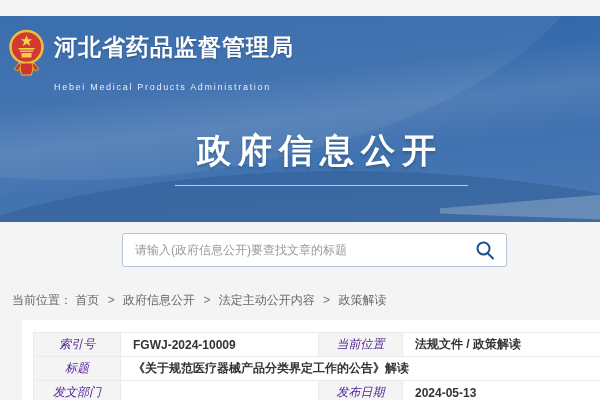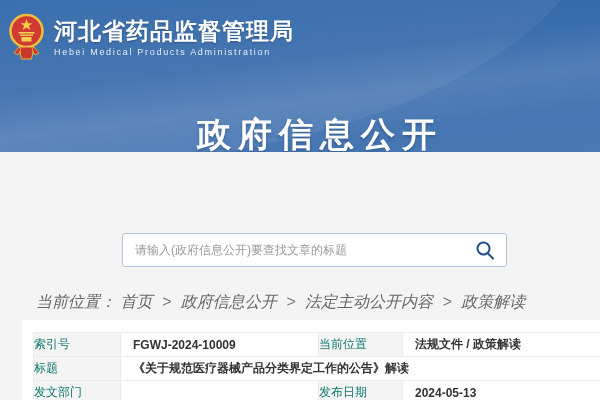--- a/index.html
+++ b/index.html
@@ -8,7 +8,7 @@
   .stage { position:relative; width:600px; height:400px; overflow:hidden; background:#f4f4f5; }
 
   
-  .banner { position:absolute; left:0; top:0; width:600px; height:152px; overflow:hidden;
+  .banner { position:absolute; left:0; top:16px; width:600px; height:206px; overflow:hidden;
     background:linear-gradient(175deg,#2e66a9 0%,#3b6eae 45%,#4a79b4 100%); }
   .sw-dark { position:absolute; left:-180px; top:155px; width:1050px; height:360px;
     border-radius:50%; background:rgba(23,58,105,0.22); }

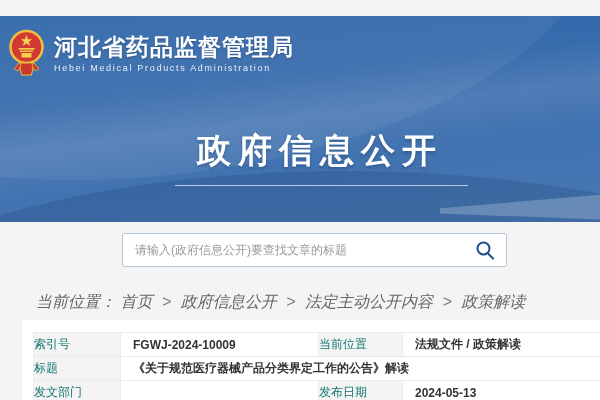--- a/index.html
+++ b/index.html
@@ -26,7 +26,7 @@
   .logo-text { margin-left:9px; padding-top:5px; }
   .site-name { color:#fff; font-size:23px; font-weight:bold; letter-spacing:1px;
     text-shadow:0 1px 2px rgba(0,0,0,0.25); white-space:nowrap; }
-  .site-name-en { margin-top:0; color:rgba(255,255,255,0.88); font-size:9px;
+  .site-name-en { margin-top:19px; color:rgba(255,255,255,0.88); font-size:9px;
     letter-spacing:1.7px; white-space:nowrap; }
 
   .banner-title { position:absolute; left:0; top:112px; width:600px; text-align:center;

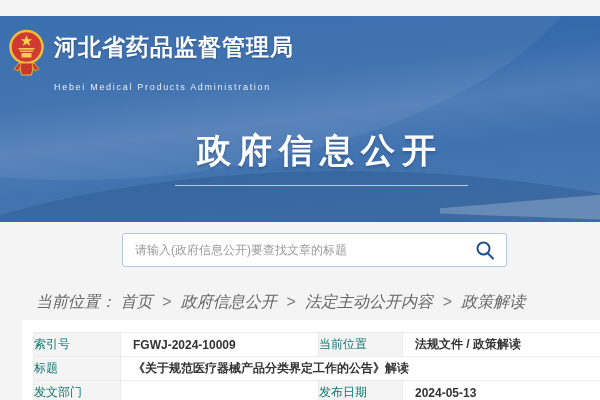--- a/index.html
+++ b/index.html
@@ -45,7 +45,7 @@
     background:none; border:none; cursor:pointer; padding:0; }
 
   
-  .breadcrumb { position:absolute; left:36px; top:292px; font-size:16px; color:#666;font-style:italic; }
+  .breadcrumb { position:absolute; left:12px; top:292px; font-size:12px; color:#666; }
   .breadcrumb a { color:#666; text-decoration:none; cursor:pointer; }
   .bc-sep { margin:0 5px; color:#777; }
 

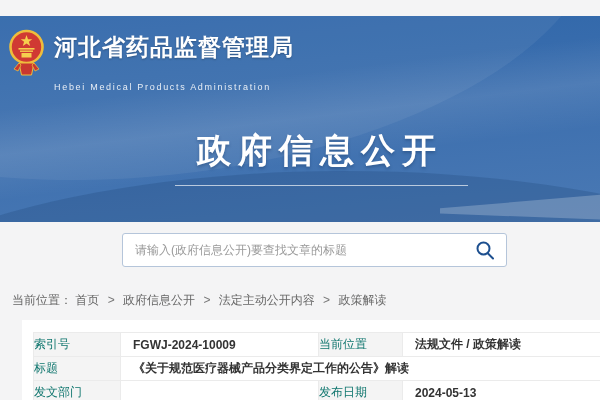--- a/index.html
+++ b/index.html
@@ -55,7 +55,7 @@
     border-collapse:collapse; table-layout:fixed; font-size:12px; }
   .doc-table td { border:1px solid #ebebeb; height:22px; padding:3px 0; color:#333;
     overflow:hidden; white-space:nowrap; }
-  .doc-table td.lbl { background:#f4f4f4; text-align:left; color:#0f766e; }
+  .doc-table td.lbl { background:#f4f4f4; text-align:center; color:#4c1d95;font-style:italic; }
   .doc-table td.val { padding-left:12px;font-weight:bold; }
 </style>
 </head>

